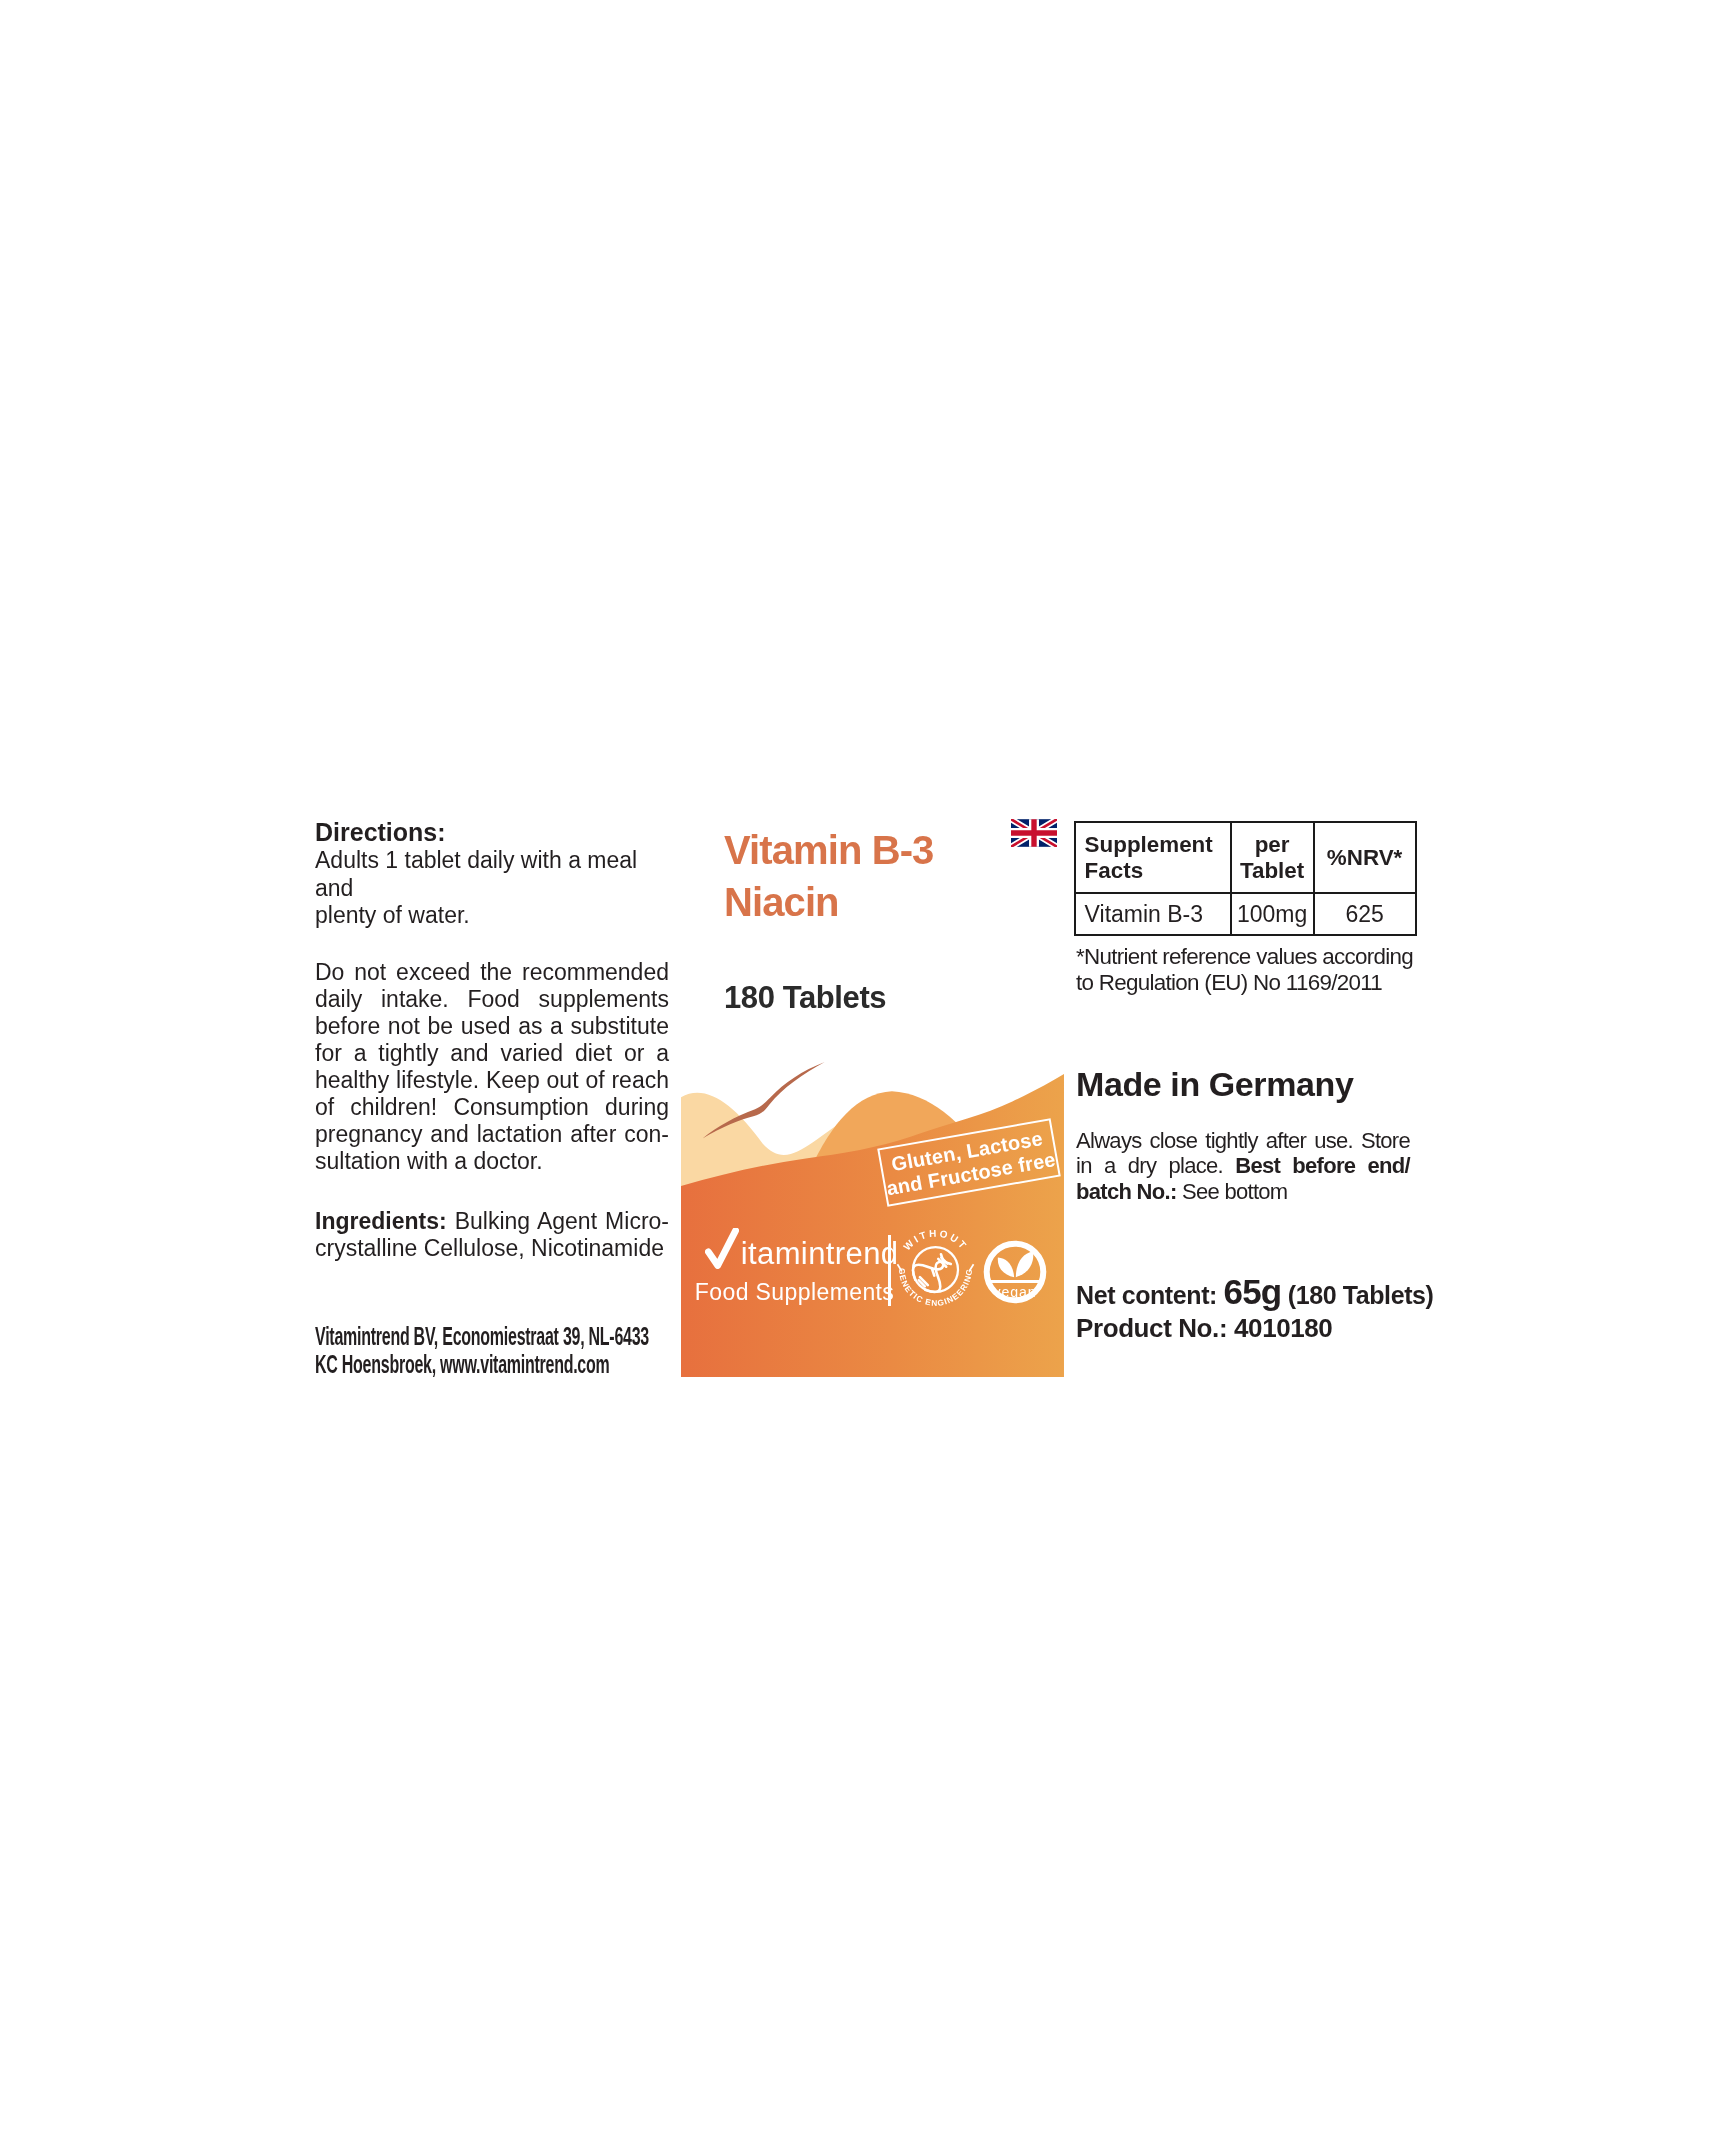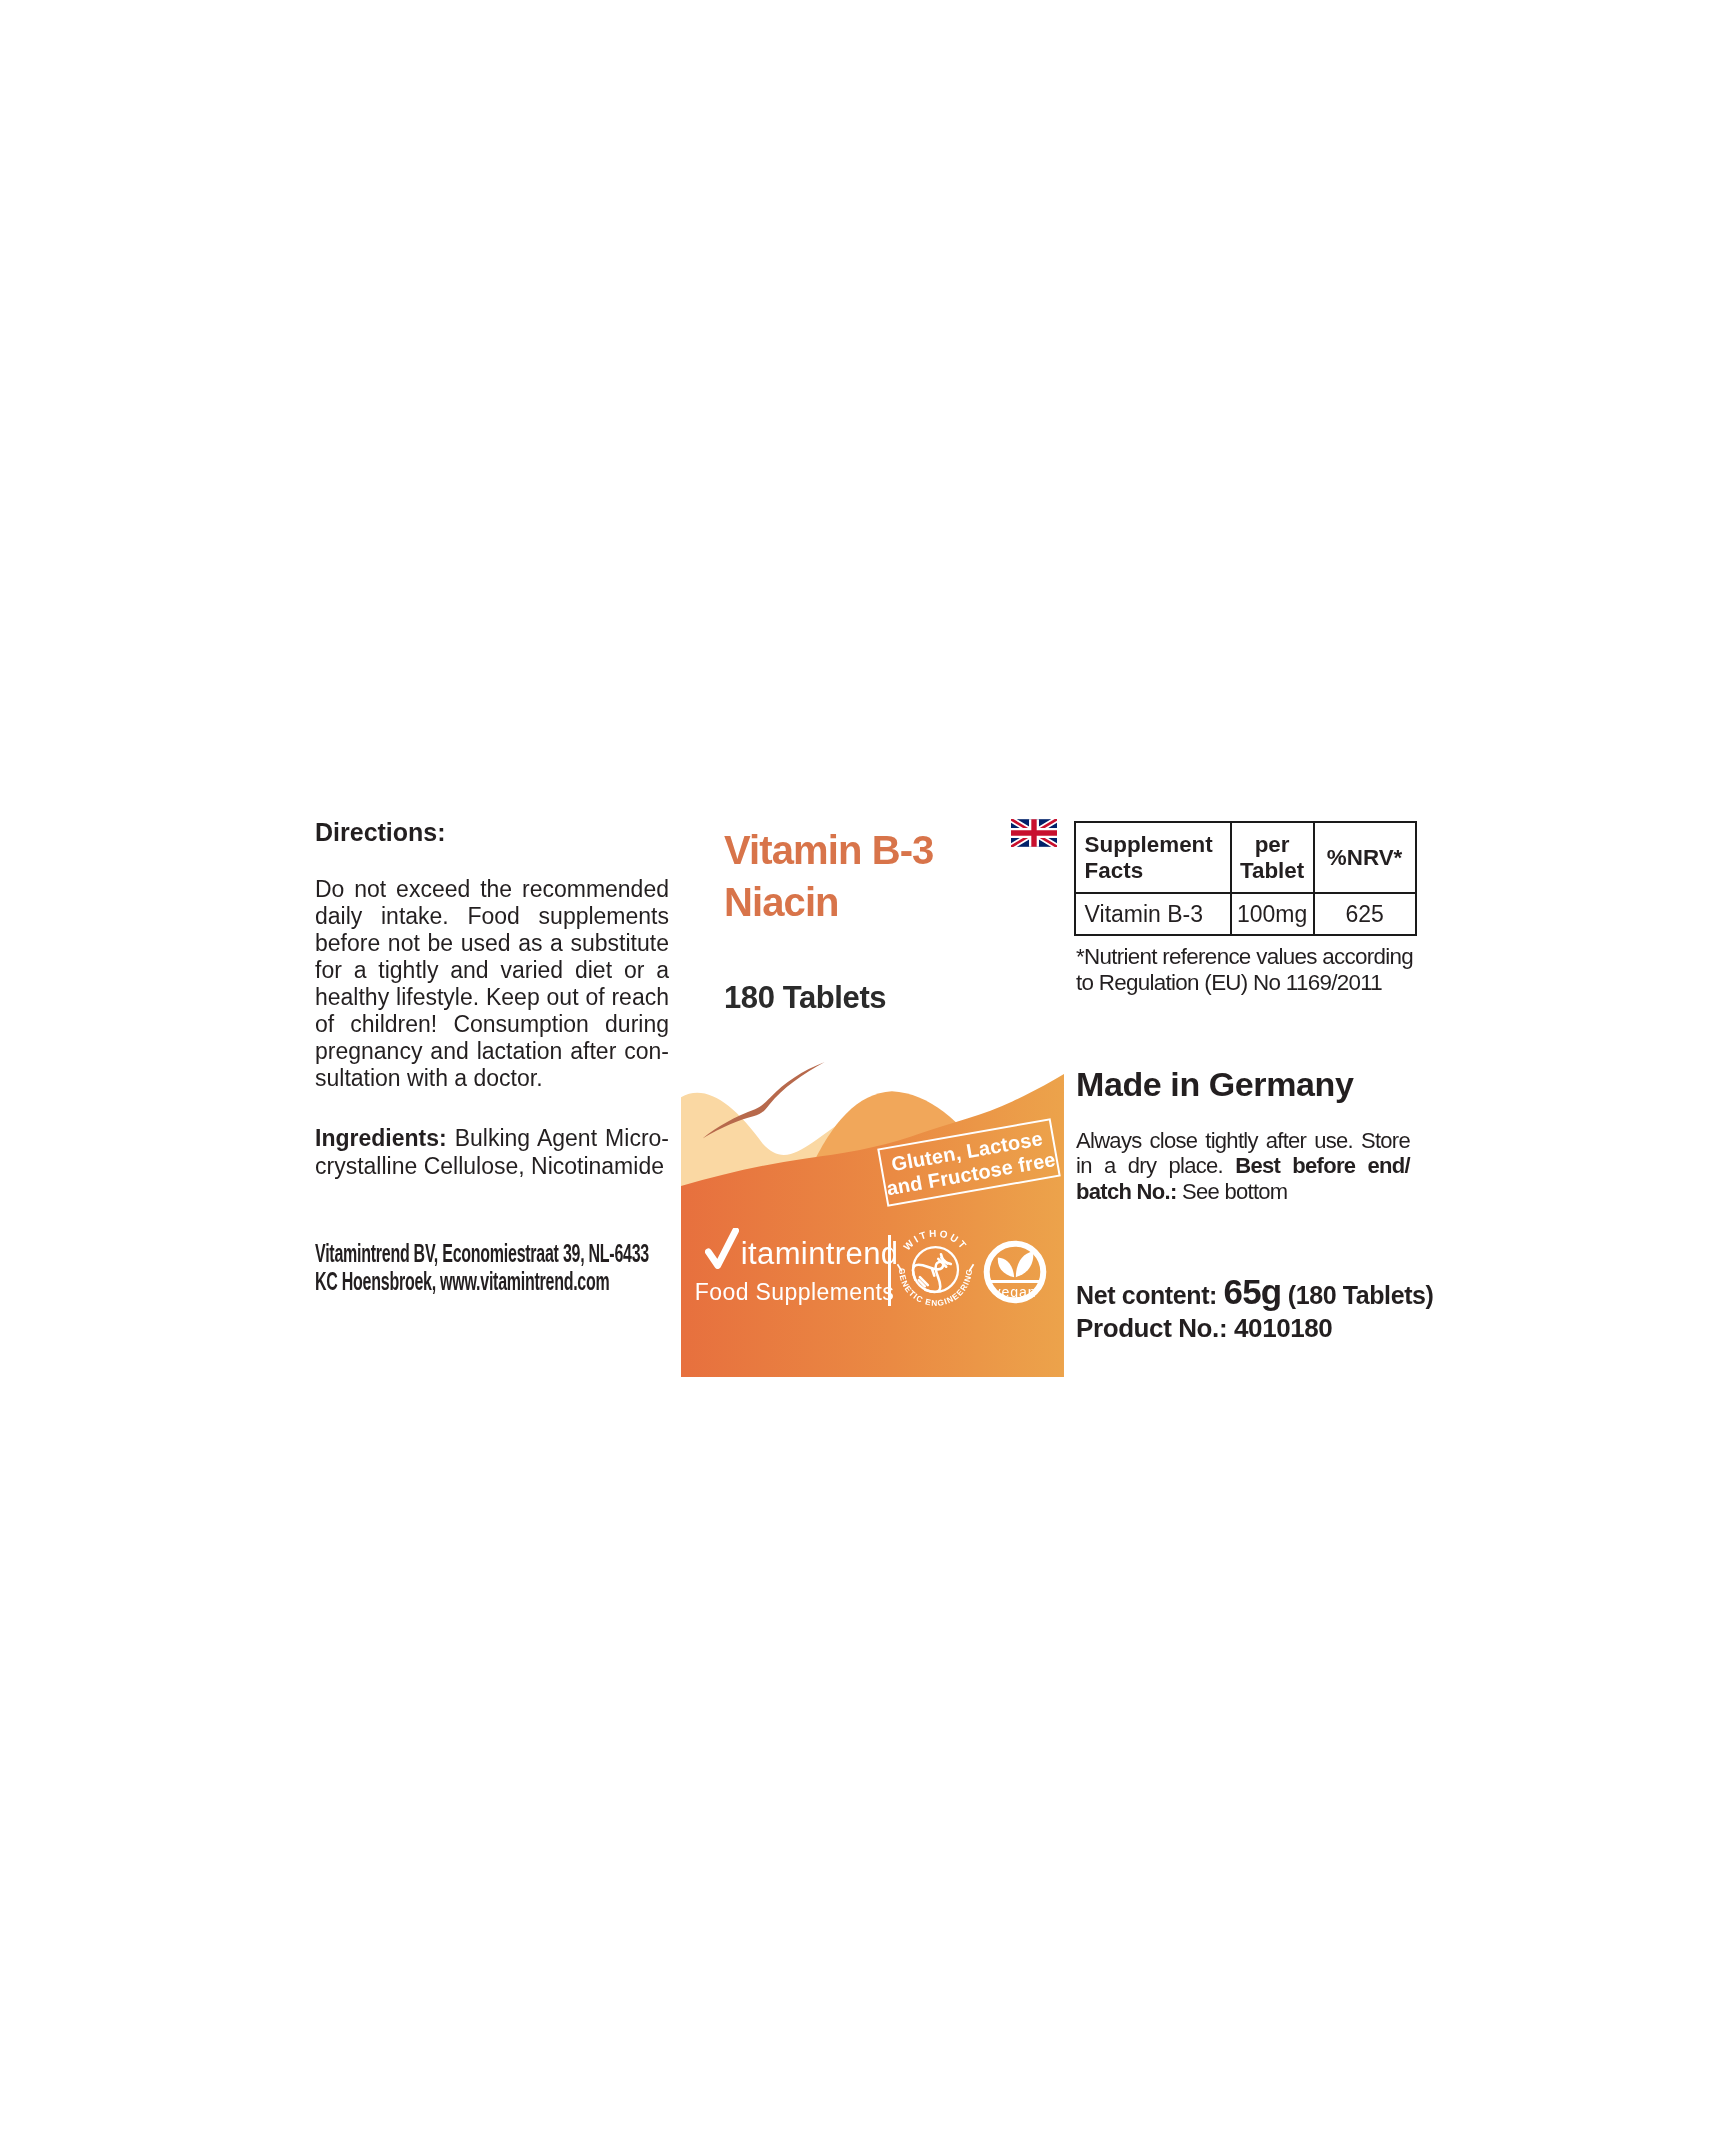--- a/index.html
+++ b/index.html
@@ -74,6 +74,10 @@
 
   <div class="left-col">
     <div class="lc-heading">Directions:</div>
+    <div class="lc-para">
+      <div>Adults 1 tablet daily with a meal and</div>
+      <div>plenty of water.</div>
+    </div>
     <div class="lc-para warn">
       <div class="jl">Do not exceed the recommended</div>
       <div class="jl">daily intake. Food supplements</div>

